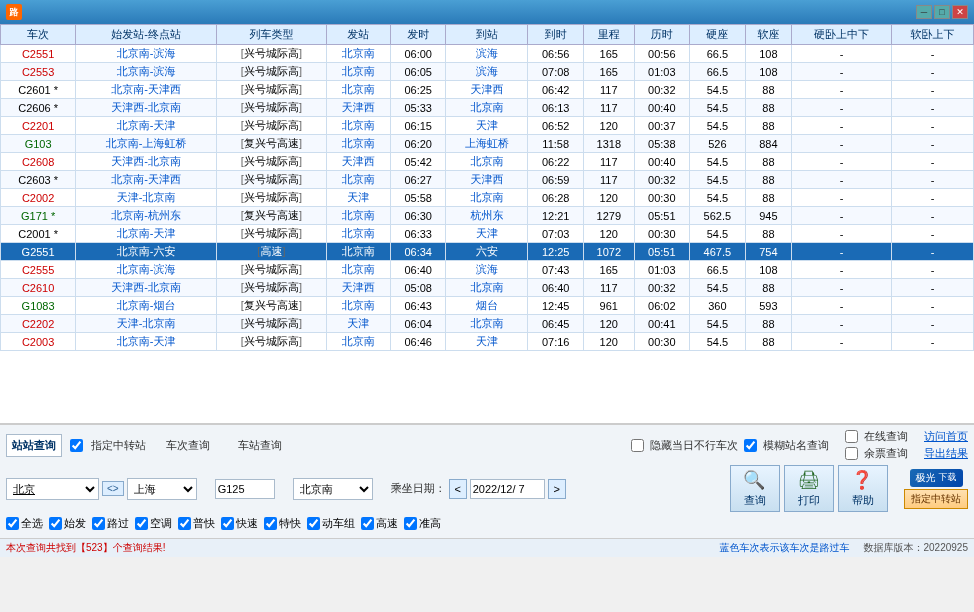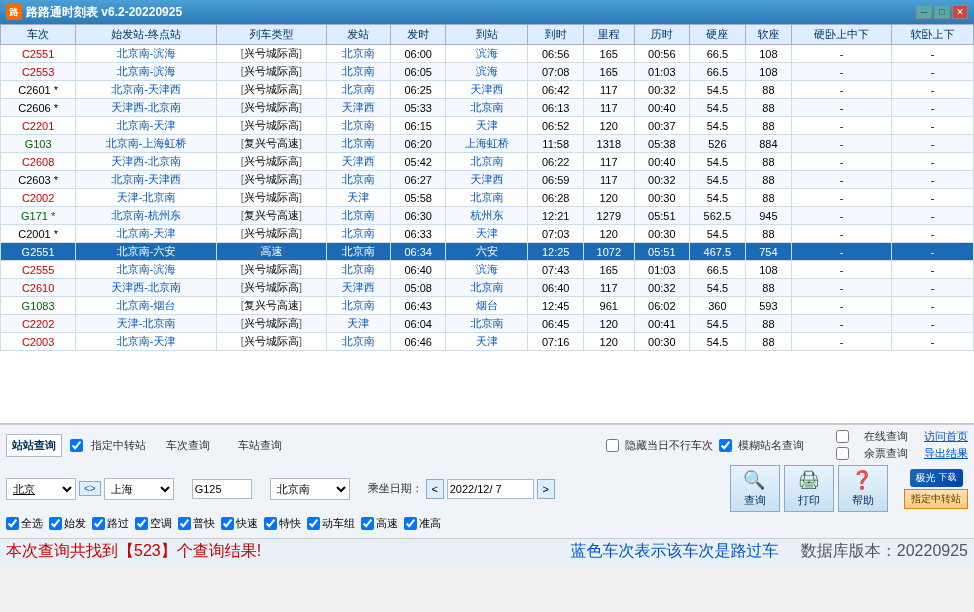--- a/index.html
+++ b/index.html
@@ -188,7 +188,6 @@
 <div class="title-bar">
   <div class="title-bar-left">
     <div class="title-bar-icon">路</div>
-    <span class="title-bar-text">路路通时刻表 v6.2-20220925</span>
   </div>
   <div class="title-bar-controls">
     <div class="tb-btn">─</div>

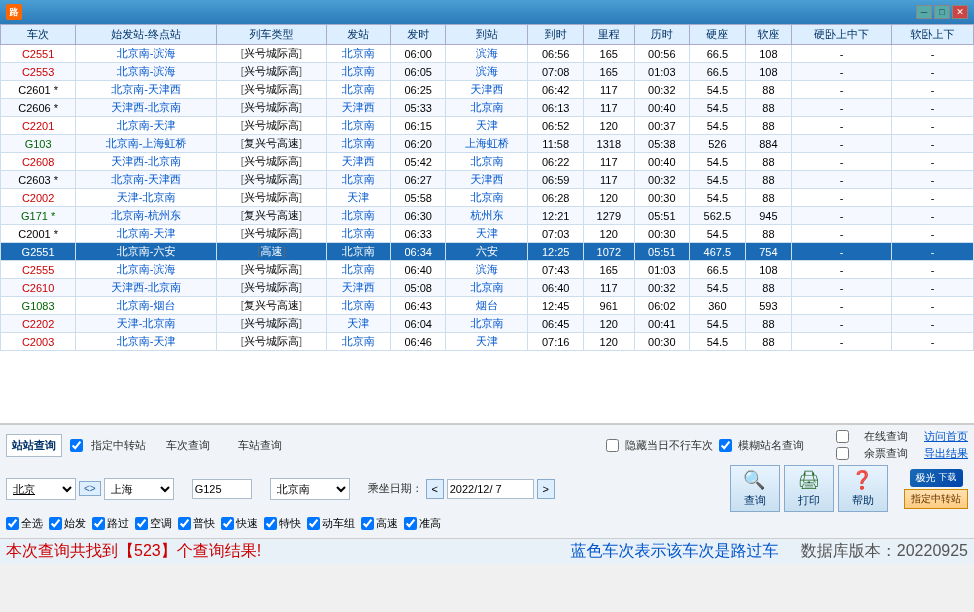--- a/index.html
+++ b/index.html
@@ -132,7 +132,7 @@
       background: none;
       border: none;
     }
-    .online-query { display: flex; align-items: center; gap: 15px; margin-left: 16px; }
+    .online-query { display: flex; align-items: center; gap: 6px; }
     
     .status-bar {
       background: #e8f0f8;

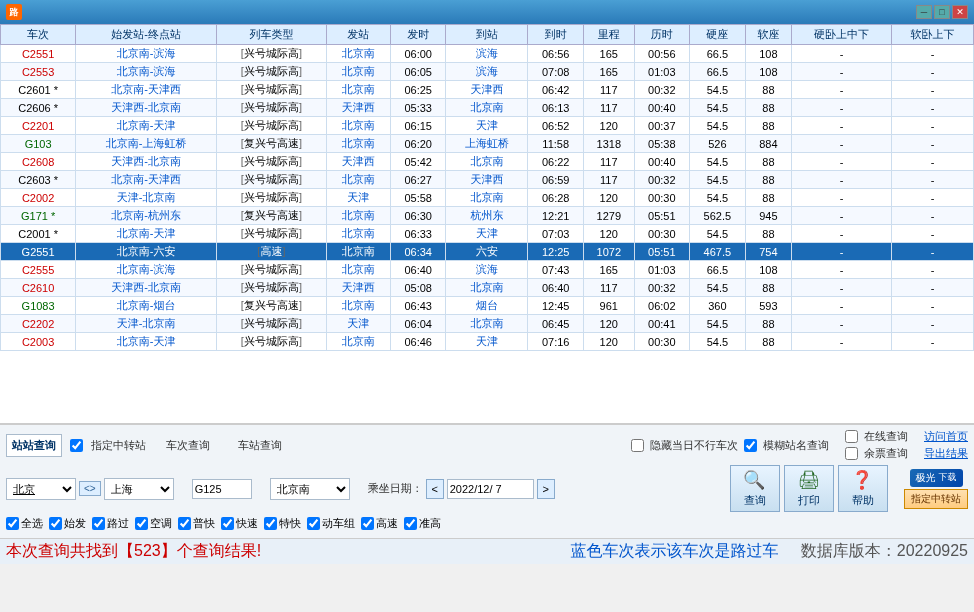--- a/index.html
+++ b/index.html
@@ -520,7 +520,7 @@
   <div class="query-row">
 
     <div style="display:flex; align-items:center; gap:3px;">
-      <select style="width:70px;text-decoration:underline;">
+      <select style="width:93px;text-decoration:underline;">
         <option>北京</option>
       </select>
       <button class="swap-btn">&lt;&gt;</button>

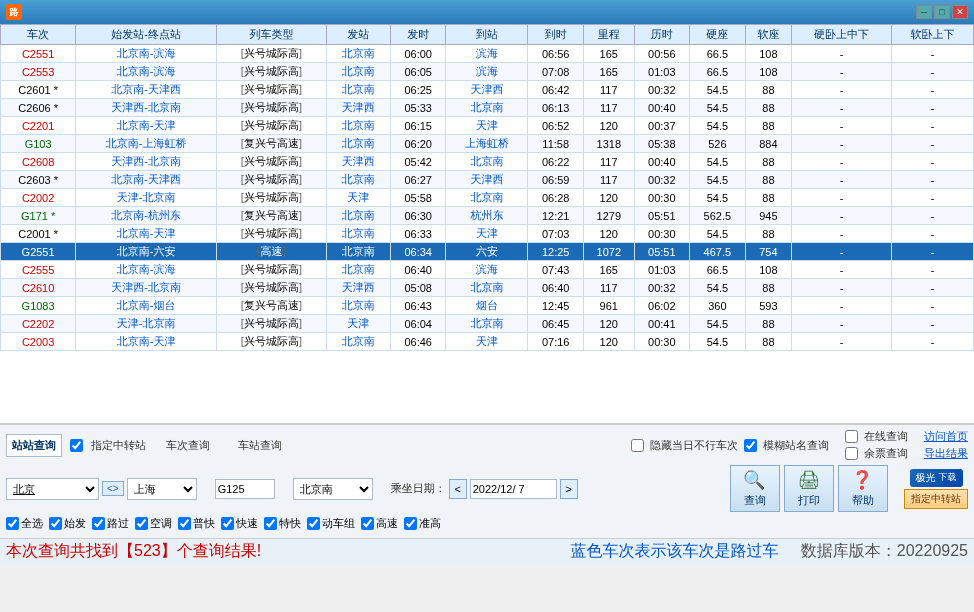--- a/index.html
+++ b/index.html
@@ -542,7 +542,7 @@
     <div style="margin-left:10px; display:flex; align-items:center; gap:3px;">
       <span class="label-text">乘坐日期：</span>
       <button class="date-nav-btn">&lt;</button>
-      <input type="text" style="width: 87px;" value="2022/12/ 7">
+      <input type="text" style="width: 75px;" value="2022/12/ 7">
       <button class="date-nav-btn">&gt;</button>
     </div>
 

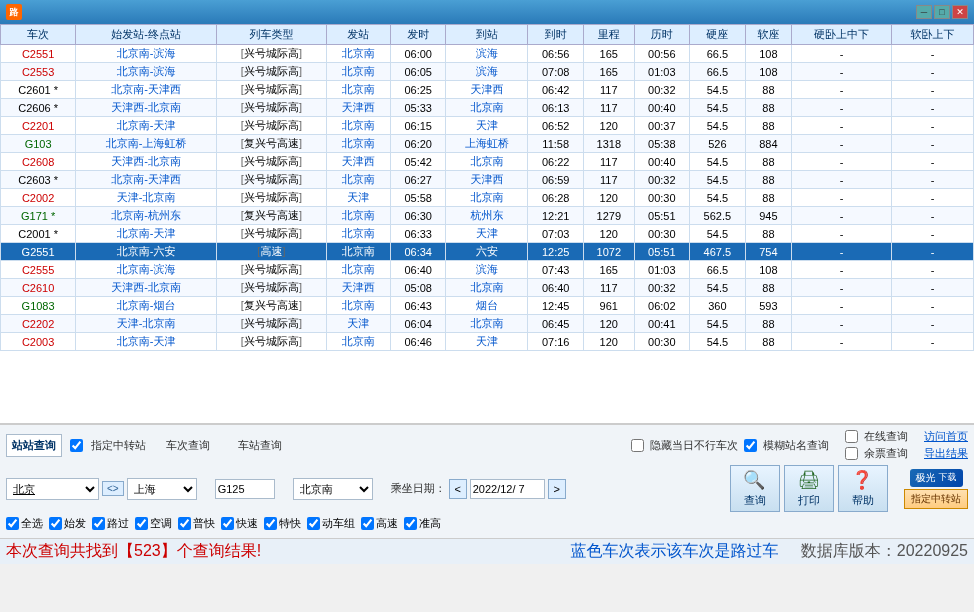--- a/index.html
+++ b/index.html
@@ -141,7 +141,7 @@
       display: flex;
       align-items: center;
       justify-content: space-between;
-      font-size: 16px;
+      font-size: 10px;
     }
     .status-left { color: #cc0000; }
     .status-right { color: #555; }

